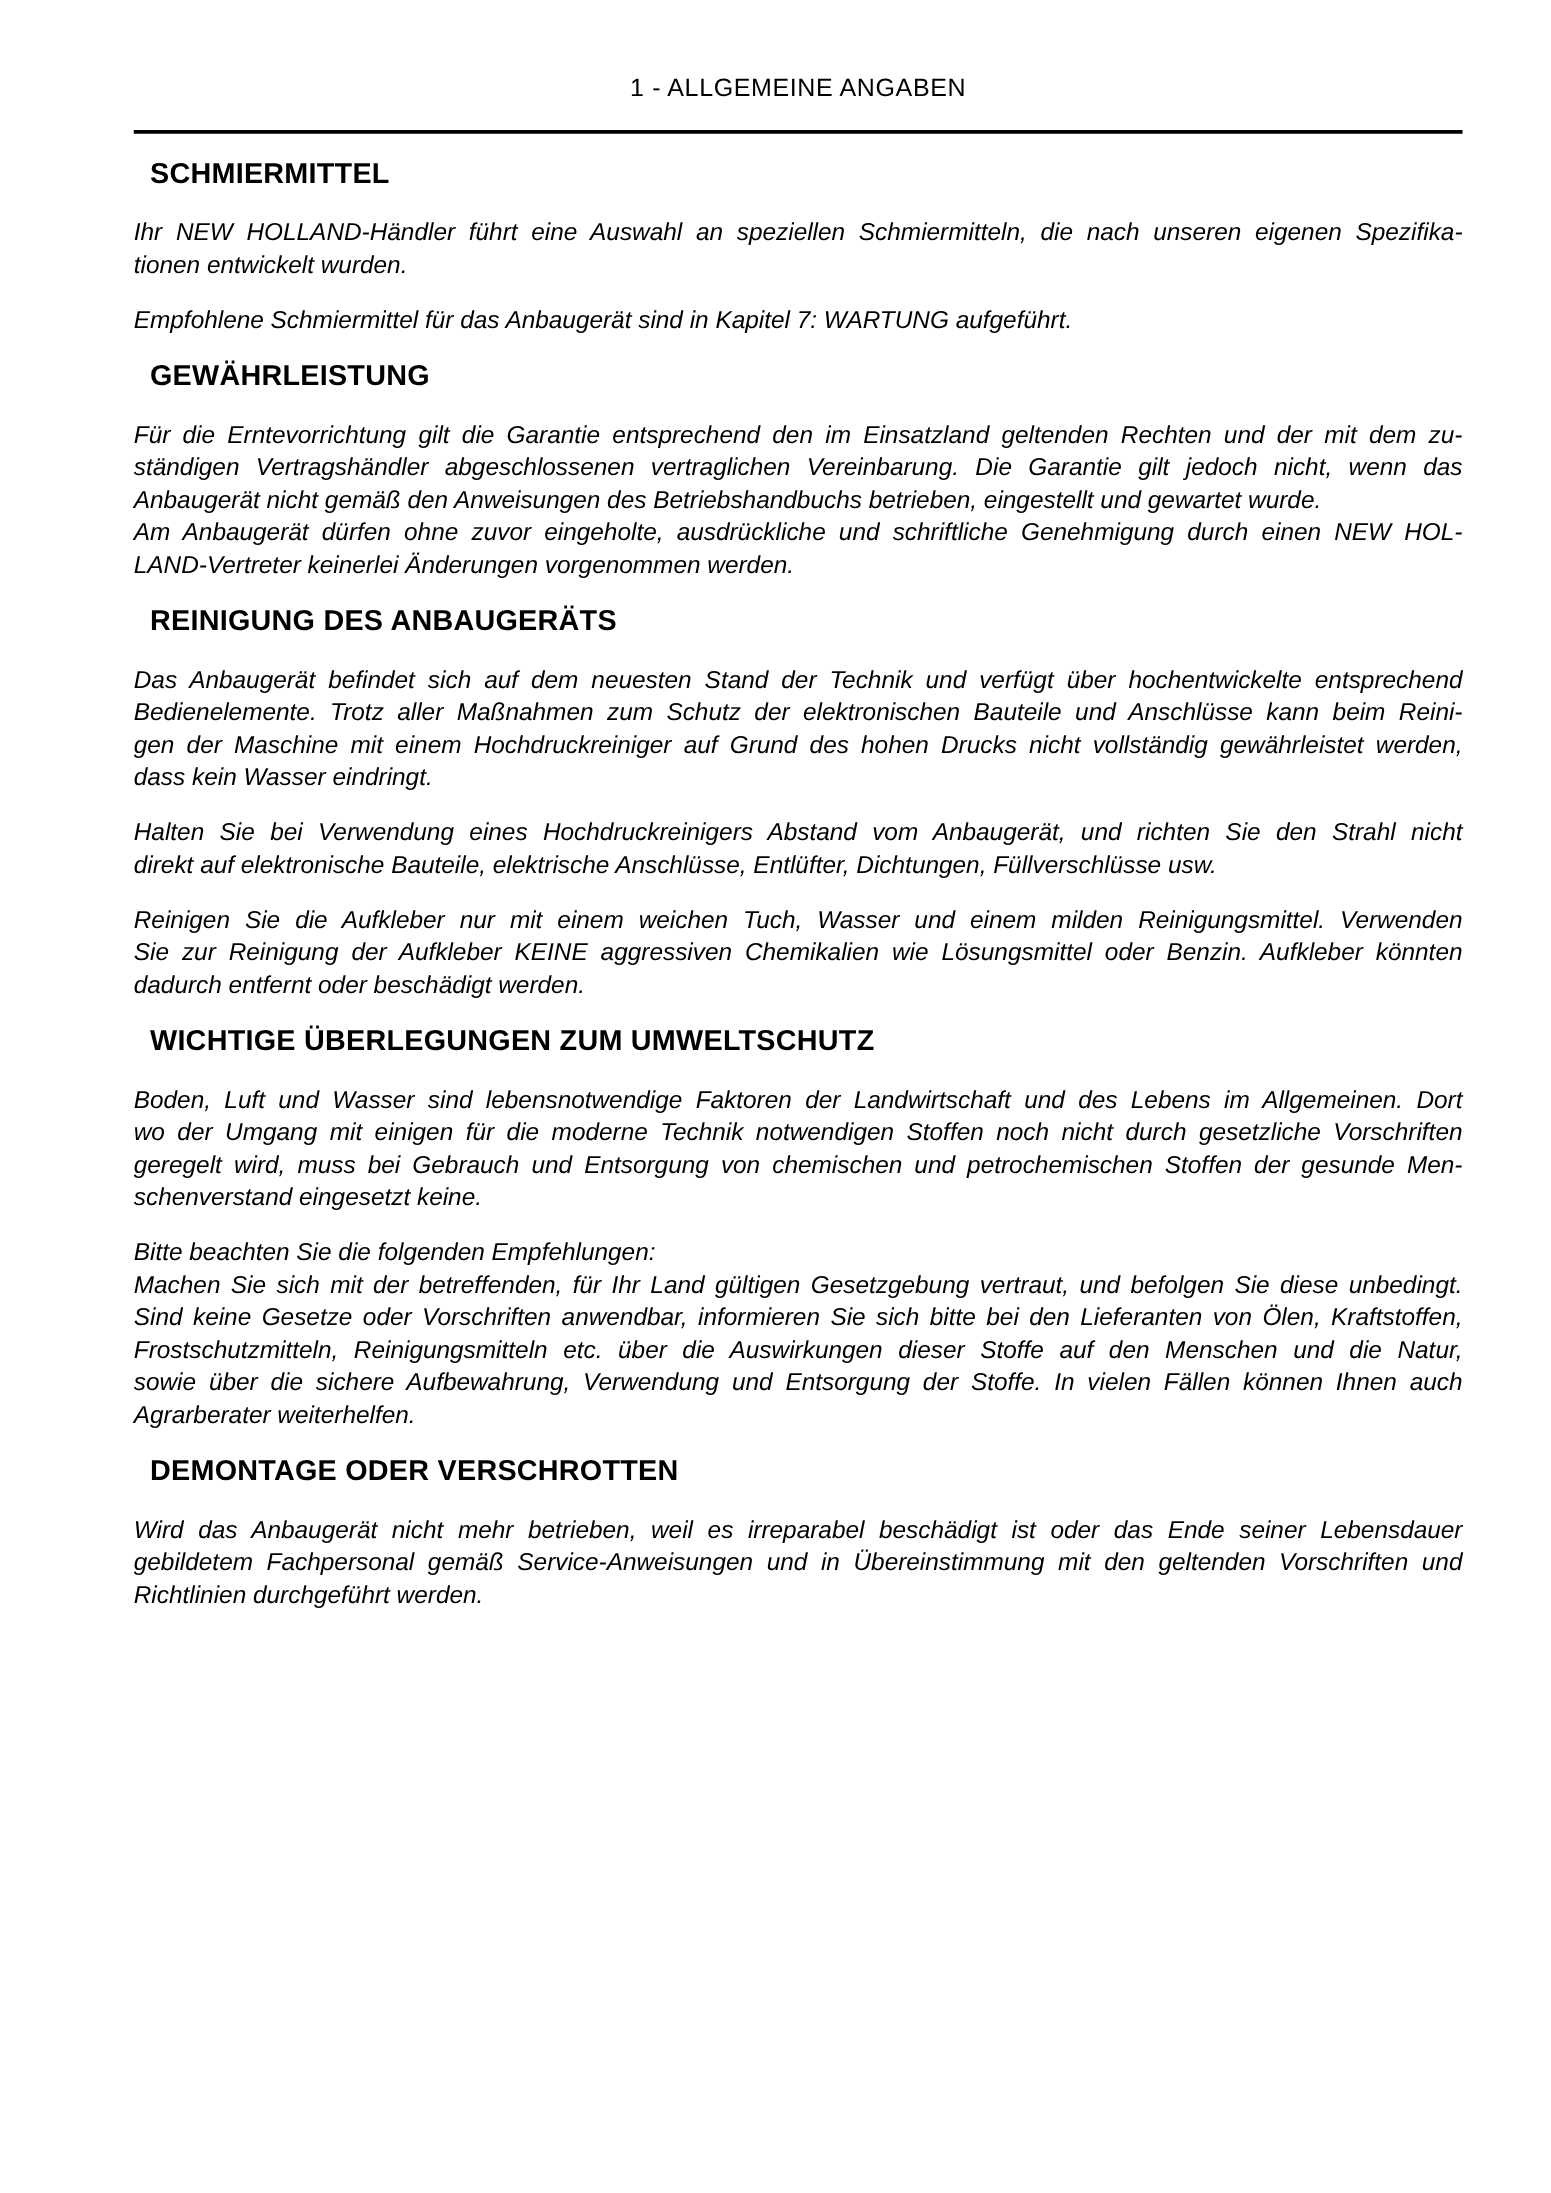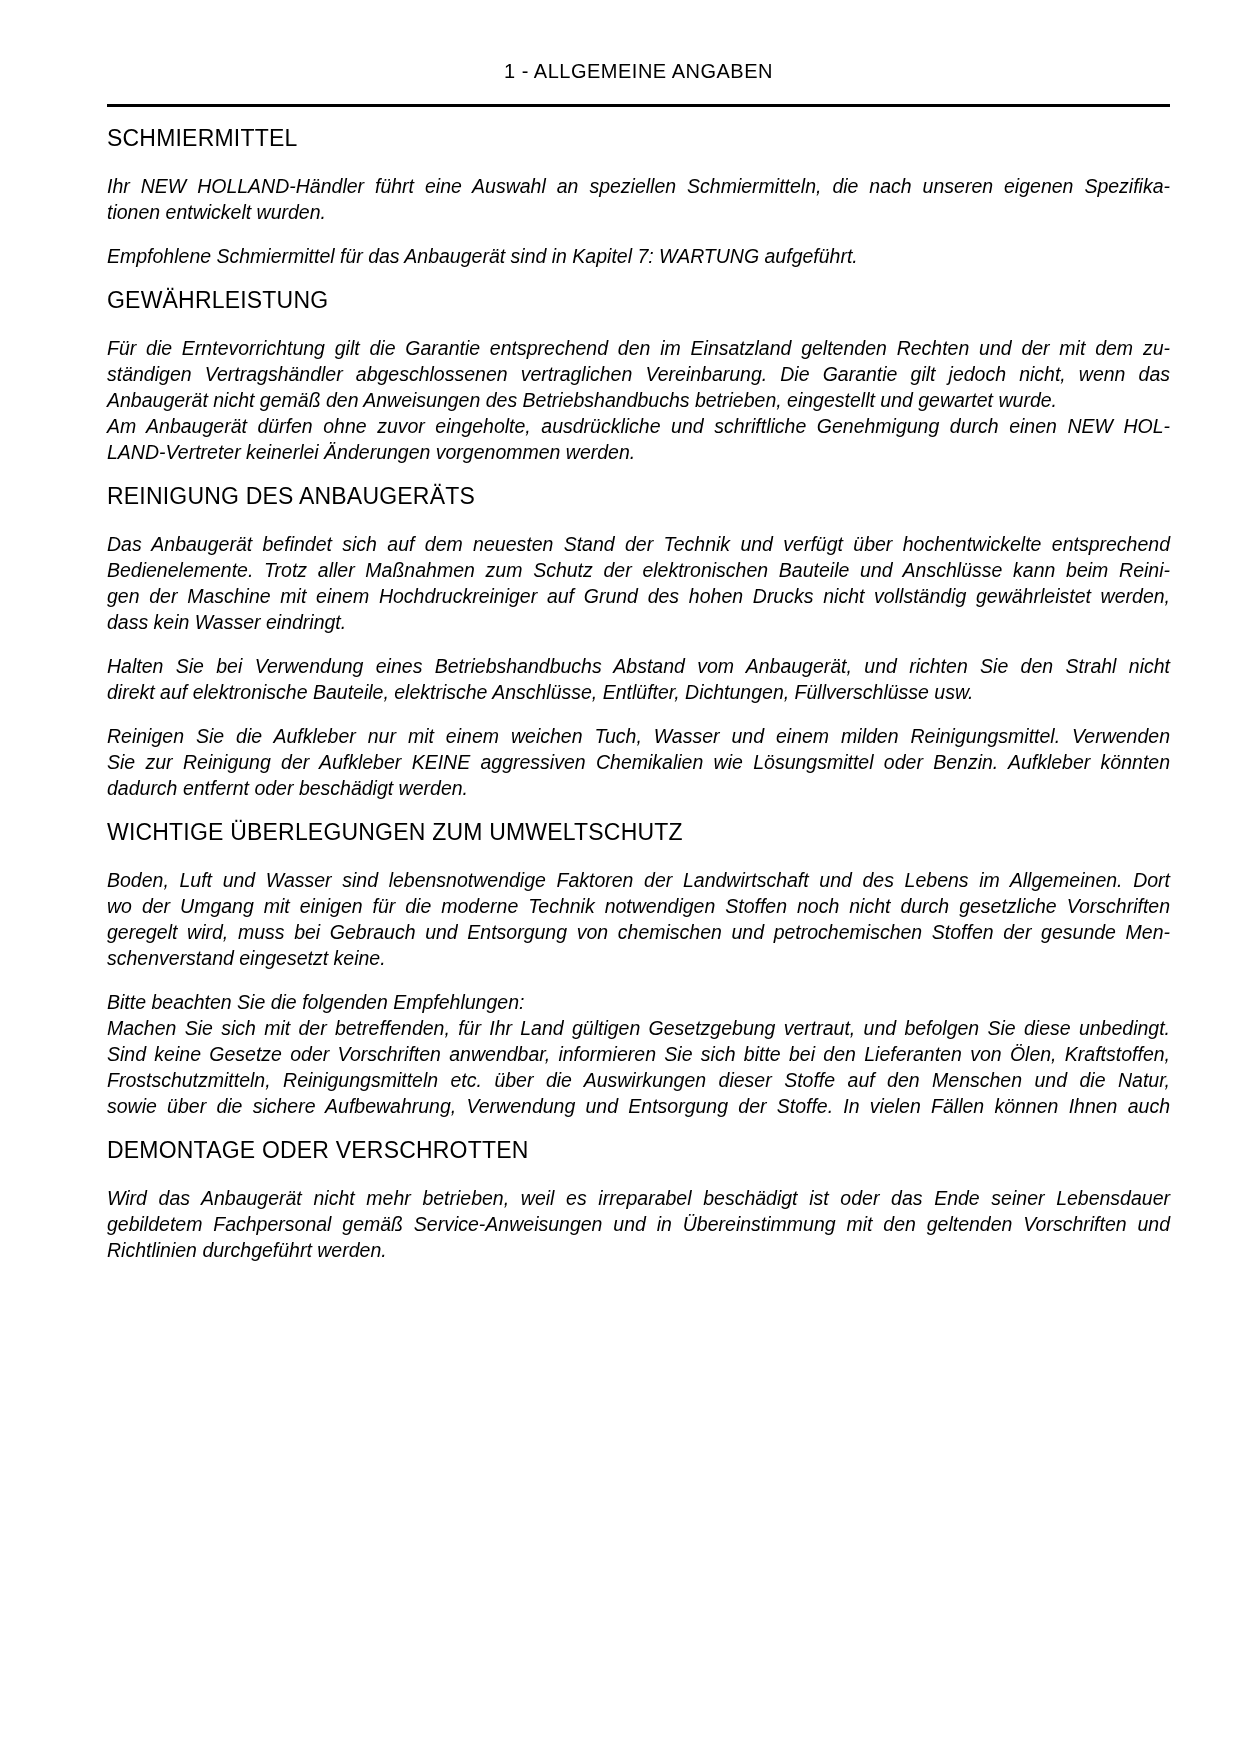--- a/index.html
+++ b/index.html
@@ -35,10 +35,11 @@
   .section-heading {
     font-size: 23px;
     line-height: 26px;
-    font-weight: normal;
+    font-weight: bold;
     letter-spacing: 0.2px;
     margin-top: 18px;
     margin-bottom: 22px;
+    margin-left: 13px;
   }
   .para {
     margin-bottom: 18px;

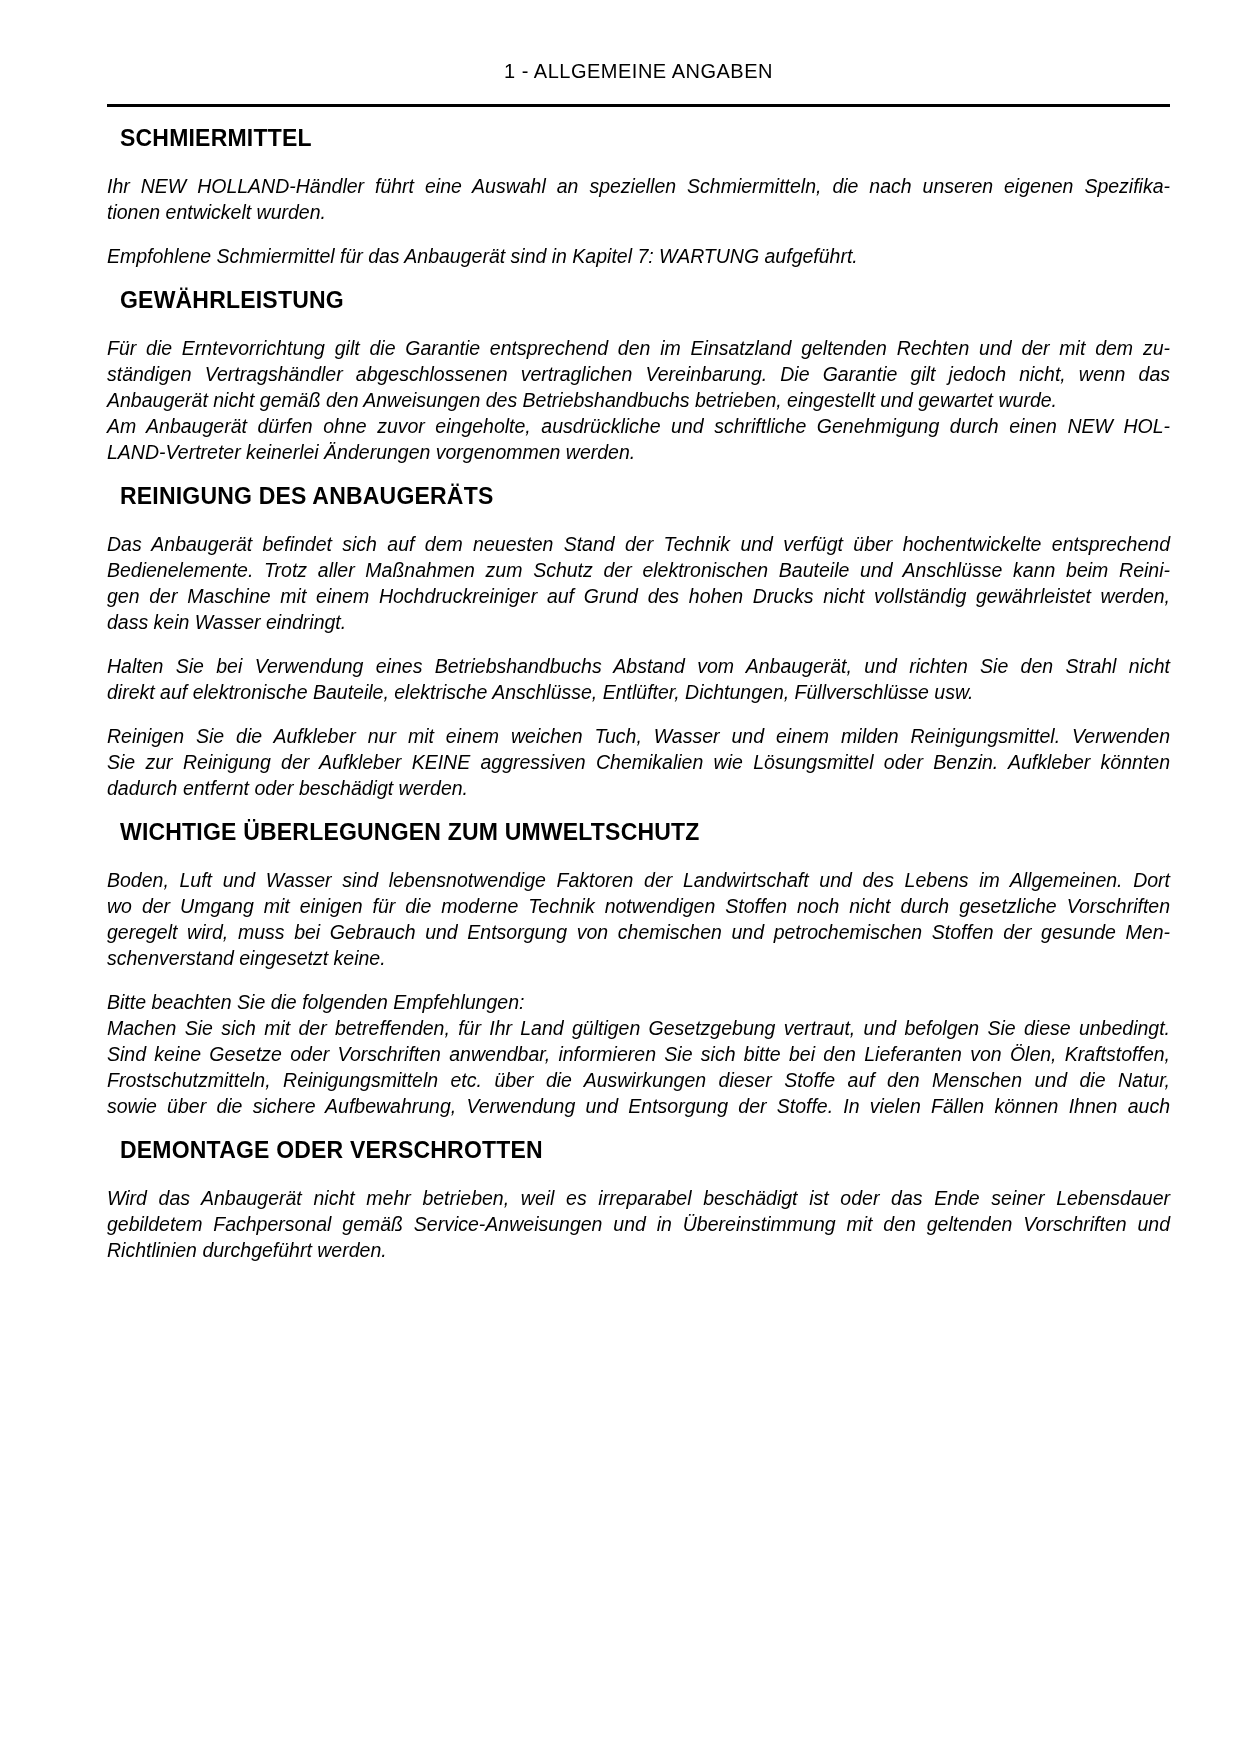--- a/index.html
+++ b/index.html
@@ -104,7 +104,7 @@
         <div class="line">dass kein Wasser eindringt.</div>
       </div>
       <div class="para">
-        <div class="line just">Halten Sie bei Verwendung eines Betriebshandbuchs Abstand vom Anbaugerät, und richten Sie den Strahl nicht</div>
+        <div class="line just">Halten Sie bei Verwendung eines Hochdruckreinigers Abstand vom Anbaugerät, und richten Sie den Strahl nicht</div>
         <div class="line">direkt auf elektronische Bauteile, elektrische Anschlüsse, Entlüfter, Dichtungen, Füllverschlüsse usw.</div>
       </div>
       <div class="para">

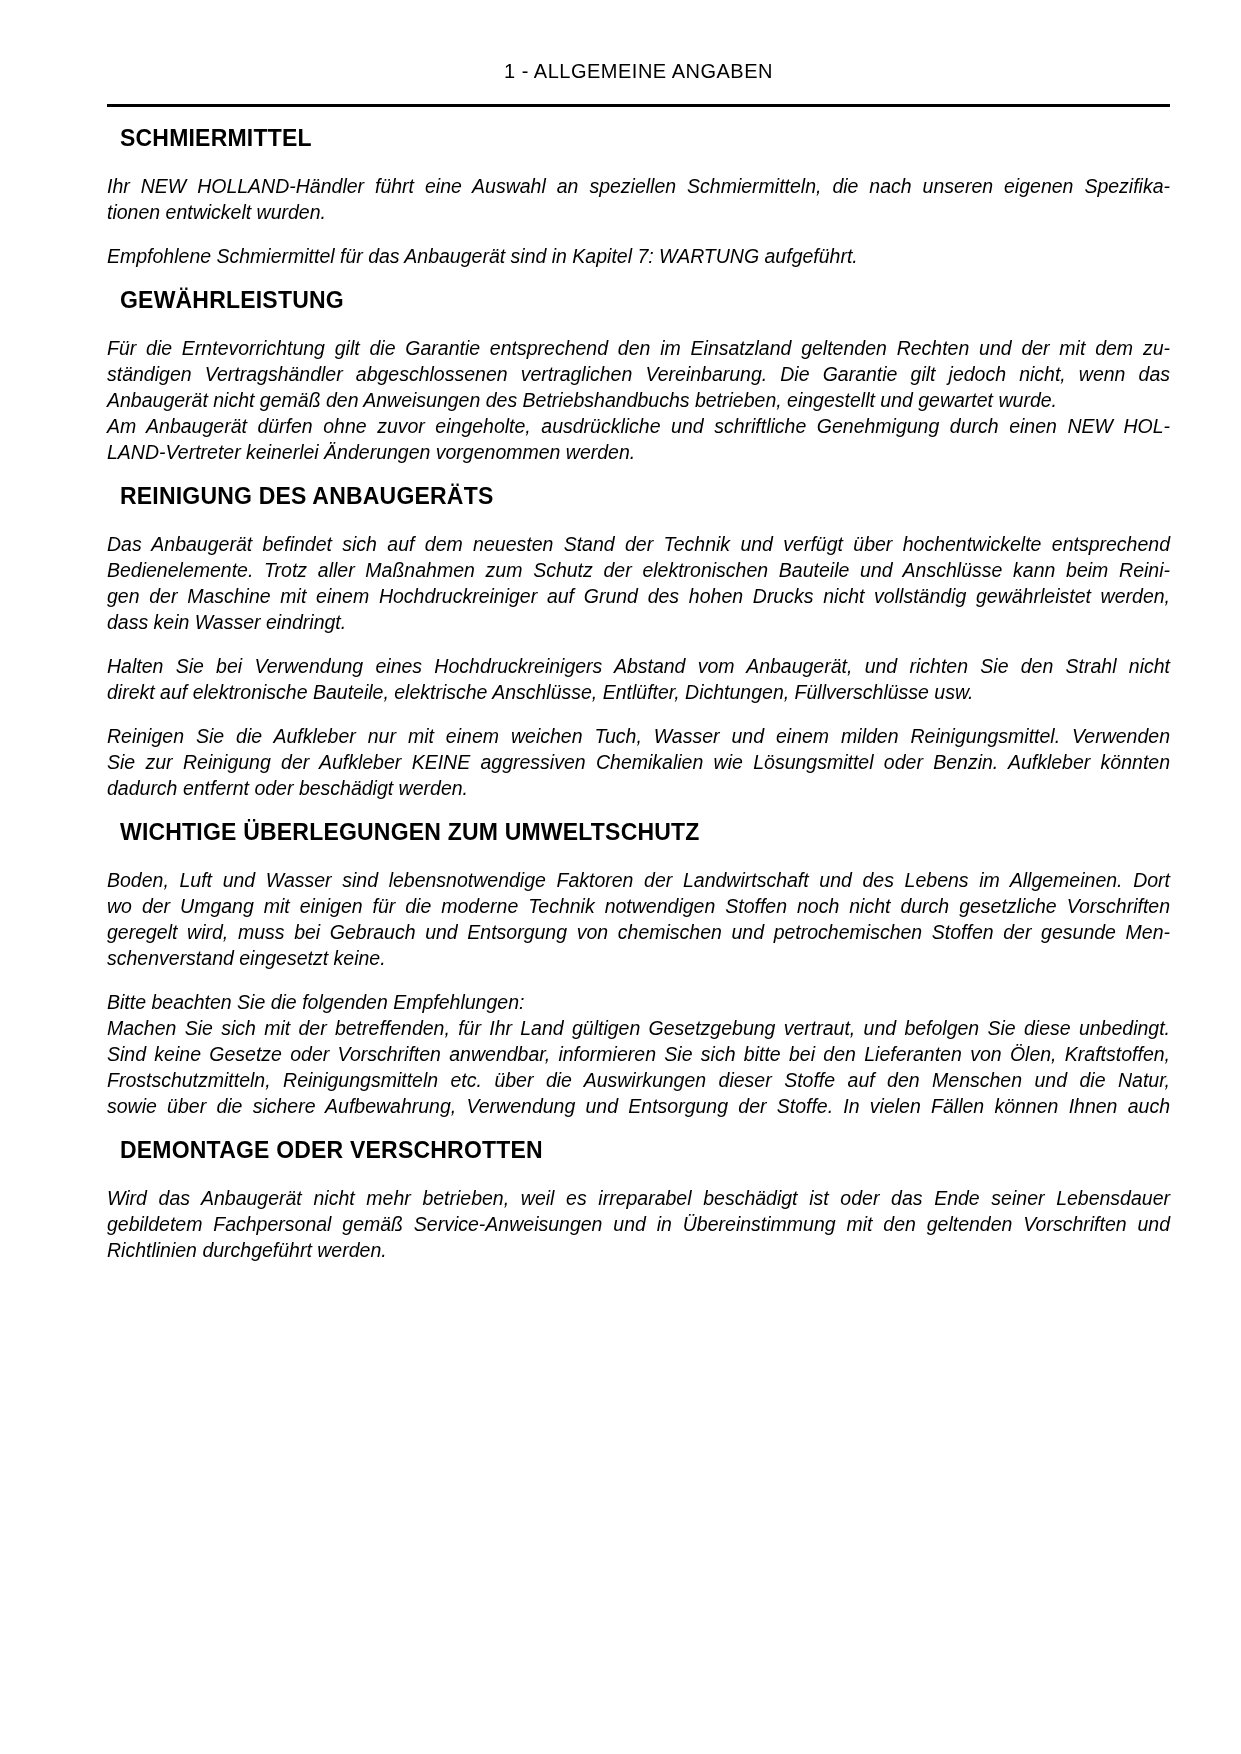--- a/index.html
+++ b/index.html
@@ -125,6 +125,7 @@
         <div class="line just">Sind keine Gesetze oder Vorschriften anwendbar, informieren Sie sich bitte bei den Lieferanten von Ölen, Kraftstoffen,</div>
         <div class="line just">Frostschutzmitteln, Reinigungsmitteln etc.  über die Auswirkungen dieser Stoffe auf den Menschen und die Natur,</div>
         <div class="line just">sowie über die sichere Aufbewahrung, Verwendung und Entsorgung der Stoffe.  In vielen Fällen können Ihnen auch</div>
+        <div class="line">Agrarberater weiterhelfen.</div>
       </div>
       <h2 class="section-heading">DEMONTAGE ODER VERSCHROTTEN</h2>
       <div class="para">

